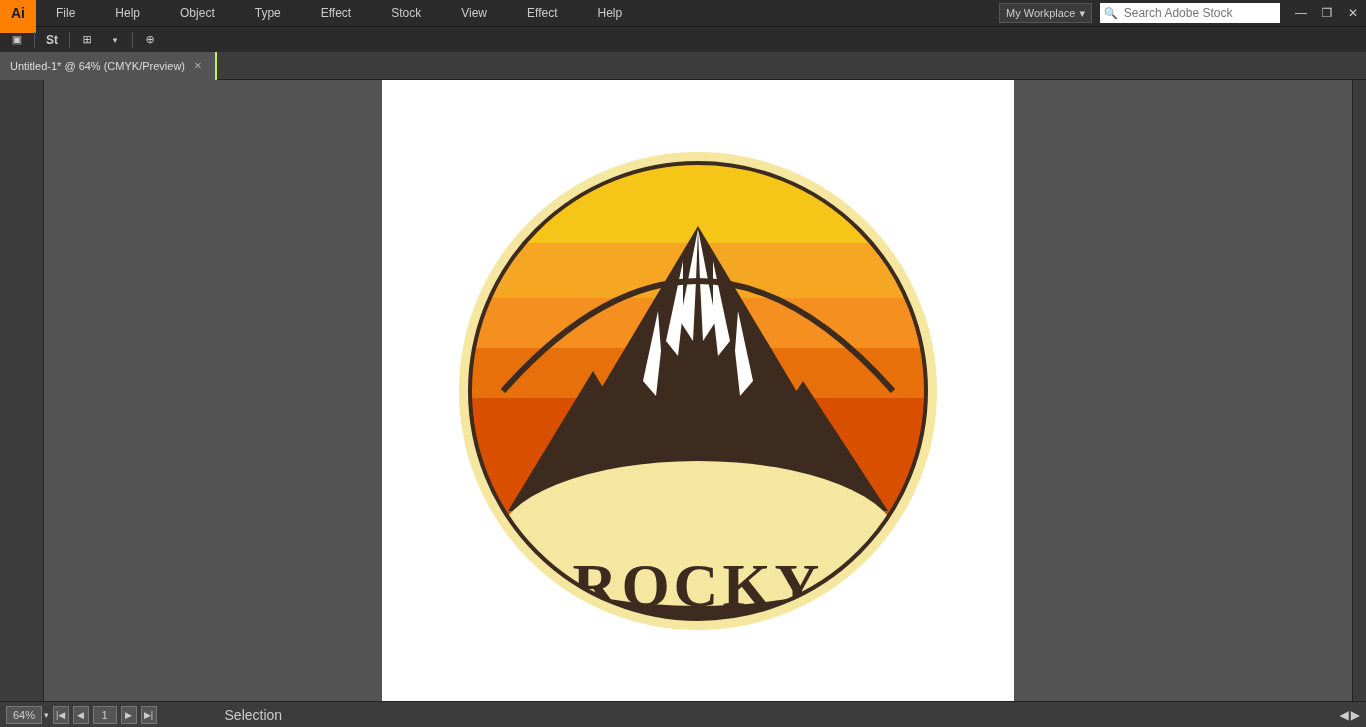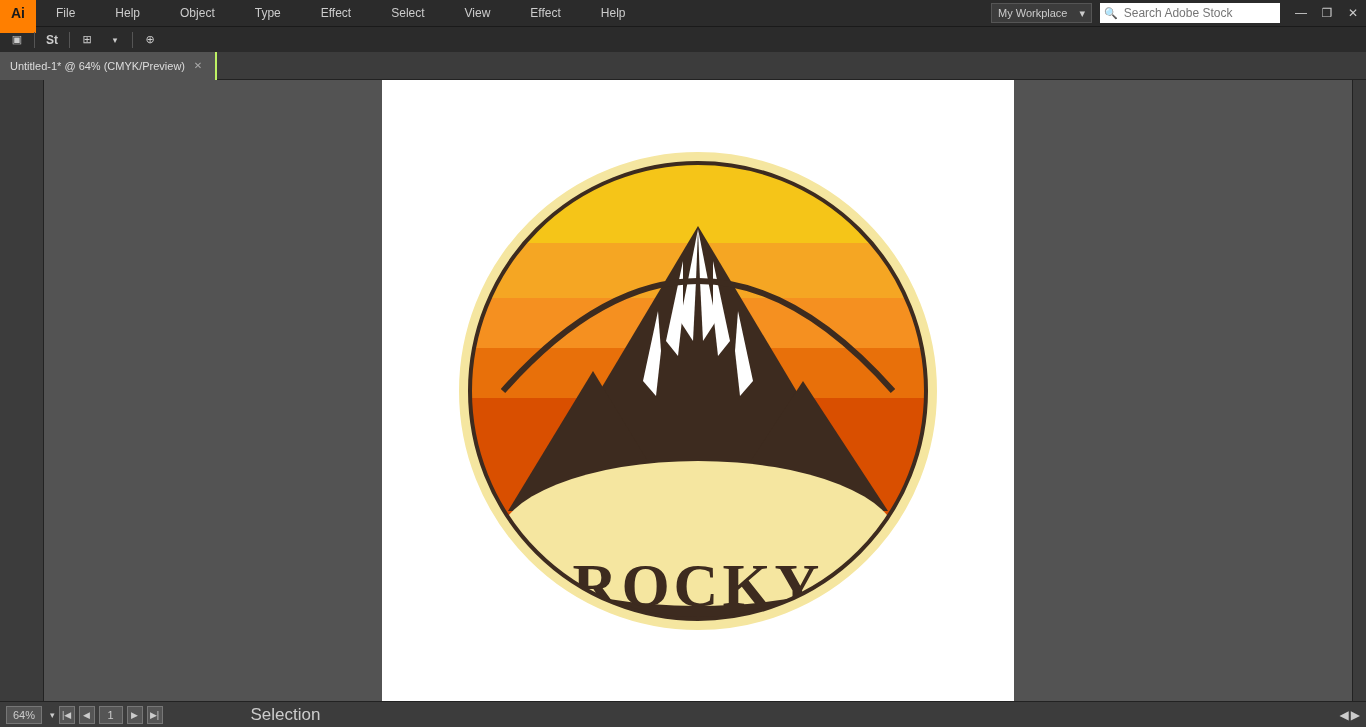--- a/index.html
+++ b/index.html
@@ -270,7 +270,7 @@
   <div class="menu-item">Object</div>
   <div class="menu-item">Type</div>
   <div class="menu-item">Effect</div>
-  <div class="menu-item">Select</div>
+  <div class="menu-item">Stock</div>
   <div class="menu-item">View</div>
   <div class="menu-item">Effect</div>
   <div class="menu-item">Help</div>

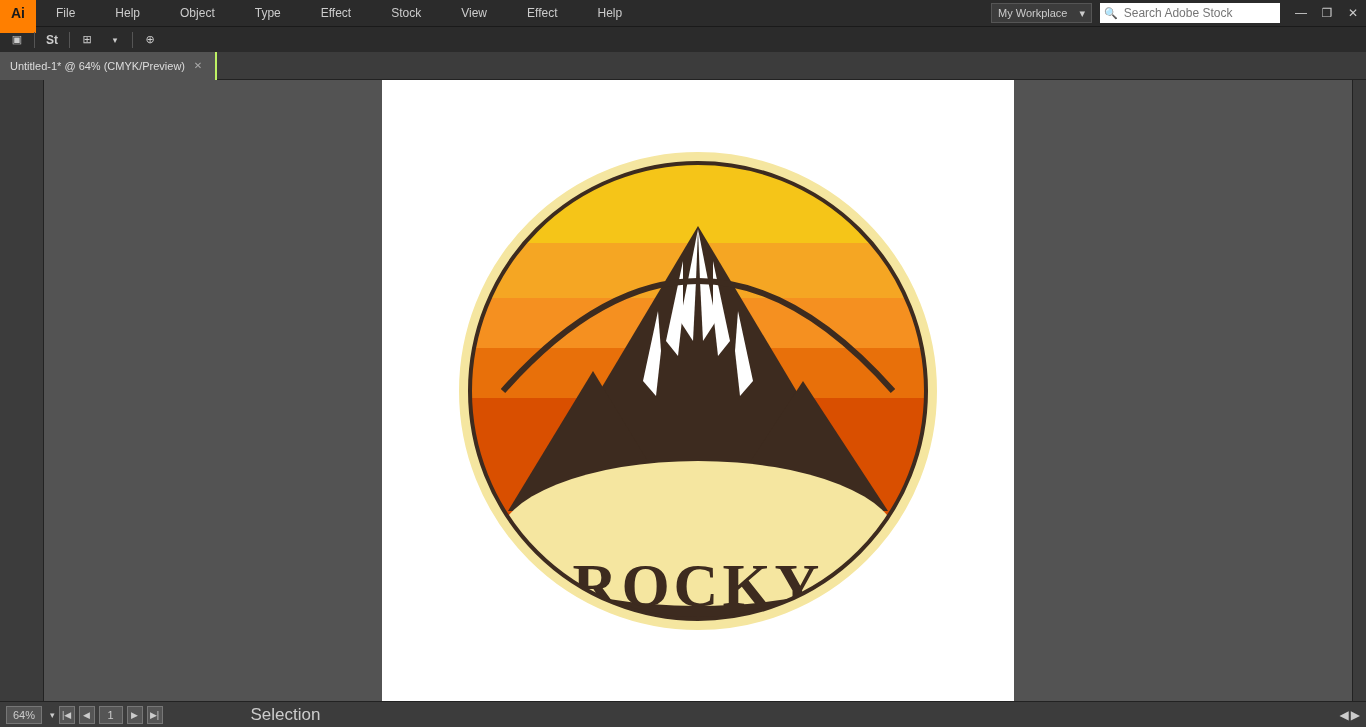--- a/index.html
+++ b/index.html
@@ -53,7 +53,7 @@
       color: #ccc;
       font-size: 11px;
       cursor: pointer;
-      gap: 12px;
+      gap: 4px;
     }
     #search-stock {
       display: flex;

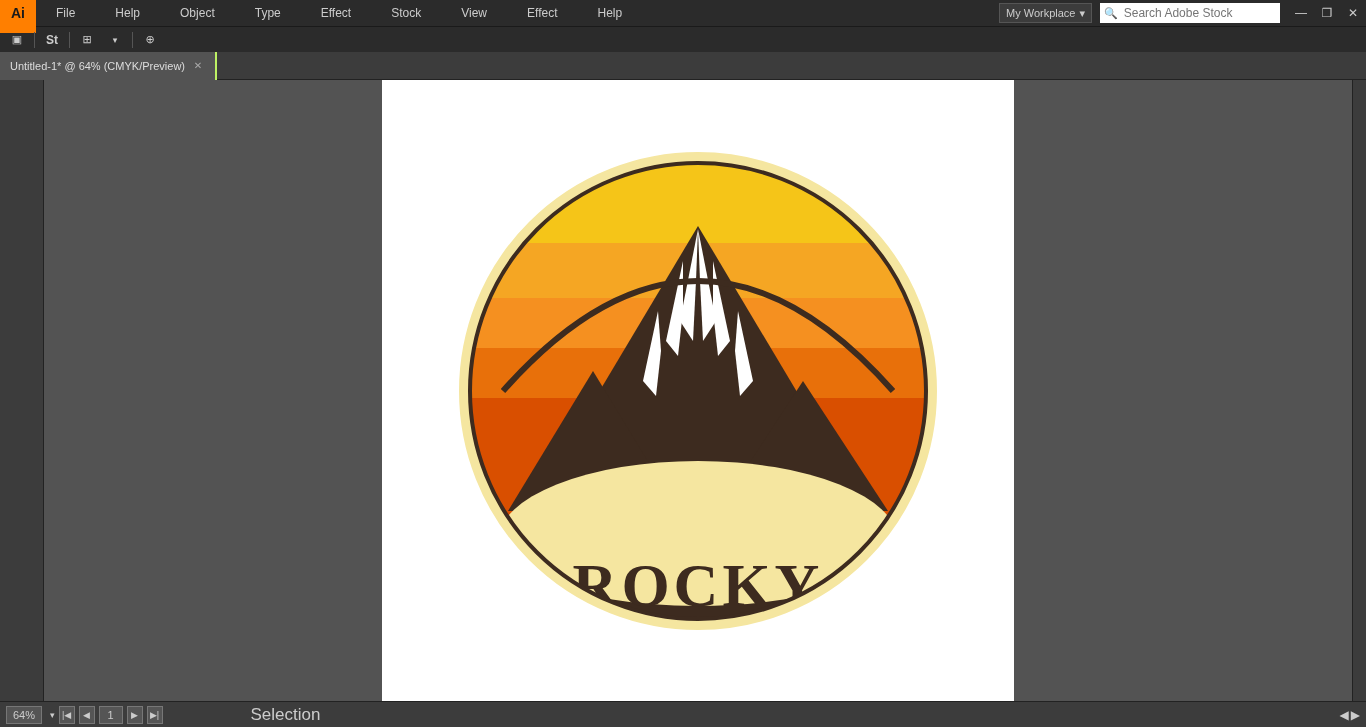--- a/index.html
+++ b/index.html
@@ -200,7 +200,7 @@
     #zoom-box {
       display: flex;
       align-items: center;
-      gap: 8px;
+      gap: 2px;
     }
     #zoom-input {
       width: 36px;

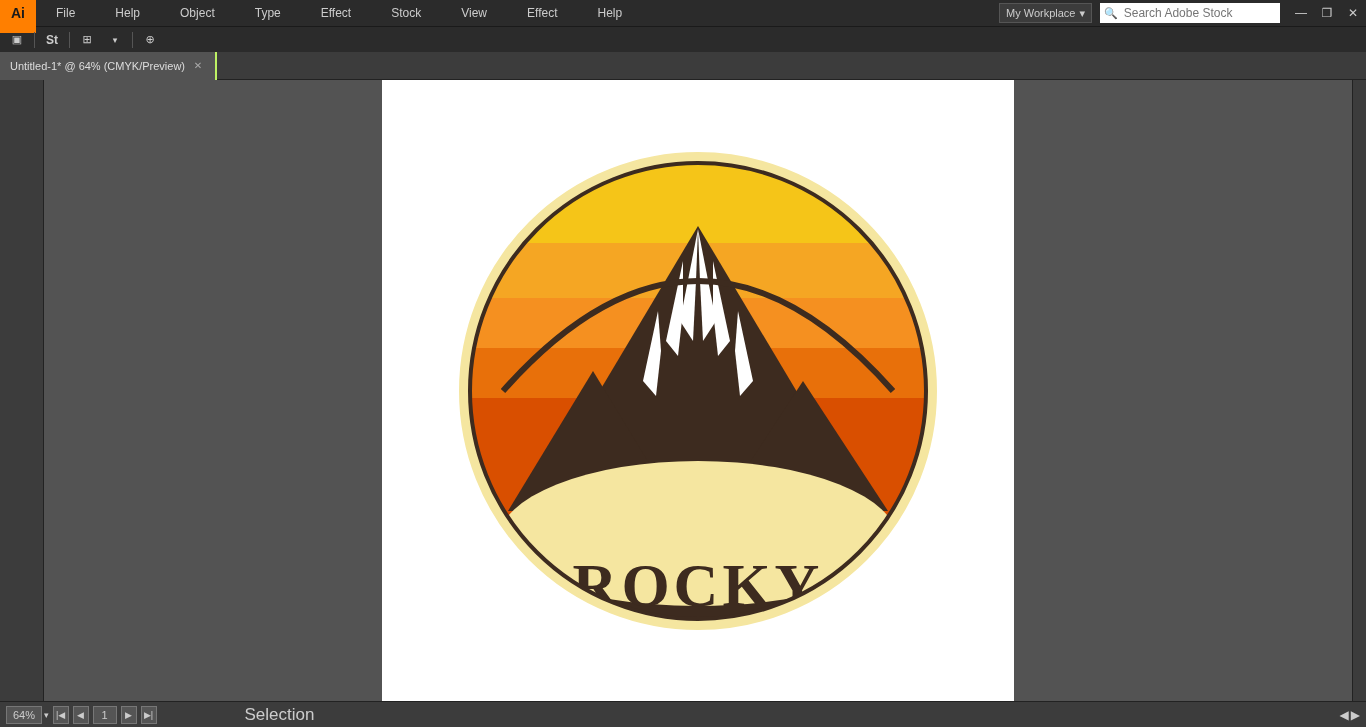--- a/index.html
+++ b/index.html
@@ -238,9 +238,9 @@
       text-align: center;
     }
     #selection-label {
-      margin-left: 84px;
-      color: #ccc;
-      font-size: 17px;
+      margin-left: 64px;
+      color: #ccc;
+      font-size: 14px;
     }
     #play-controls {
       display: flex;

